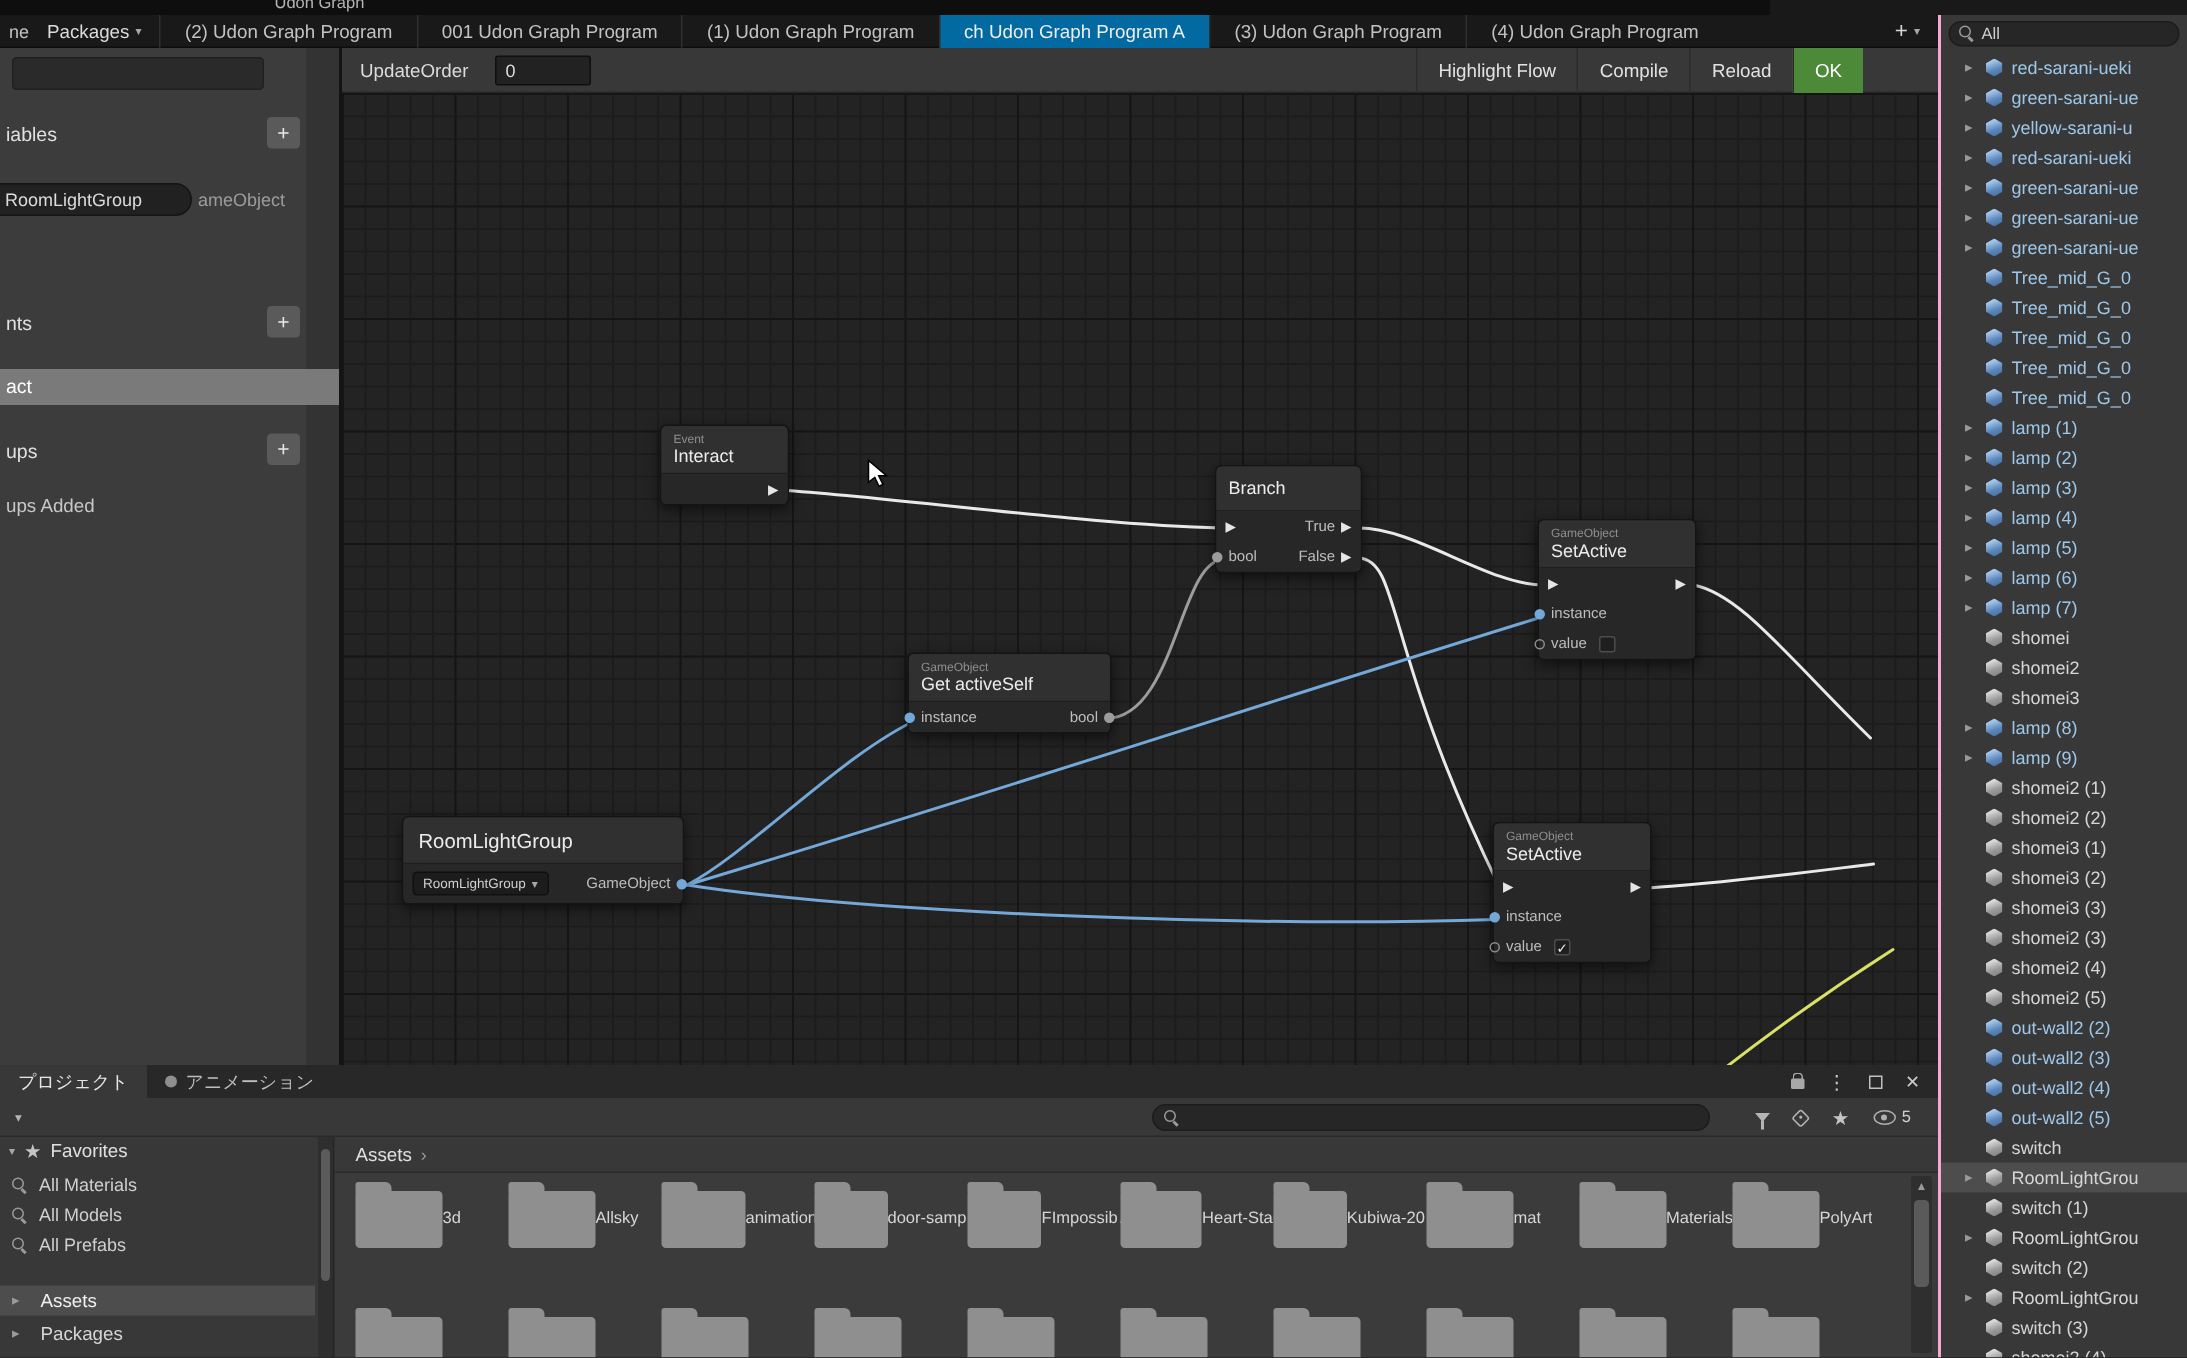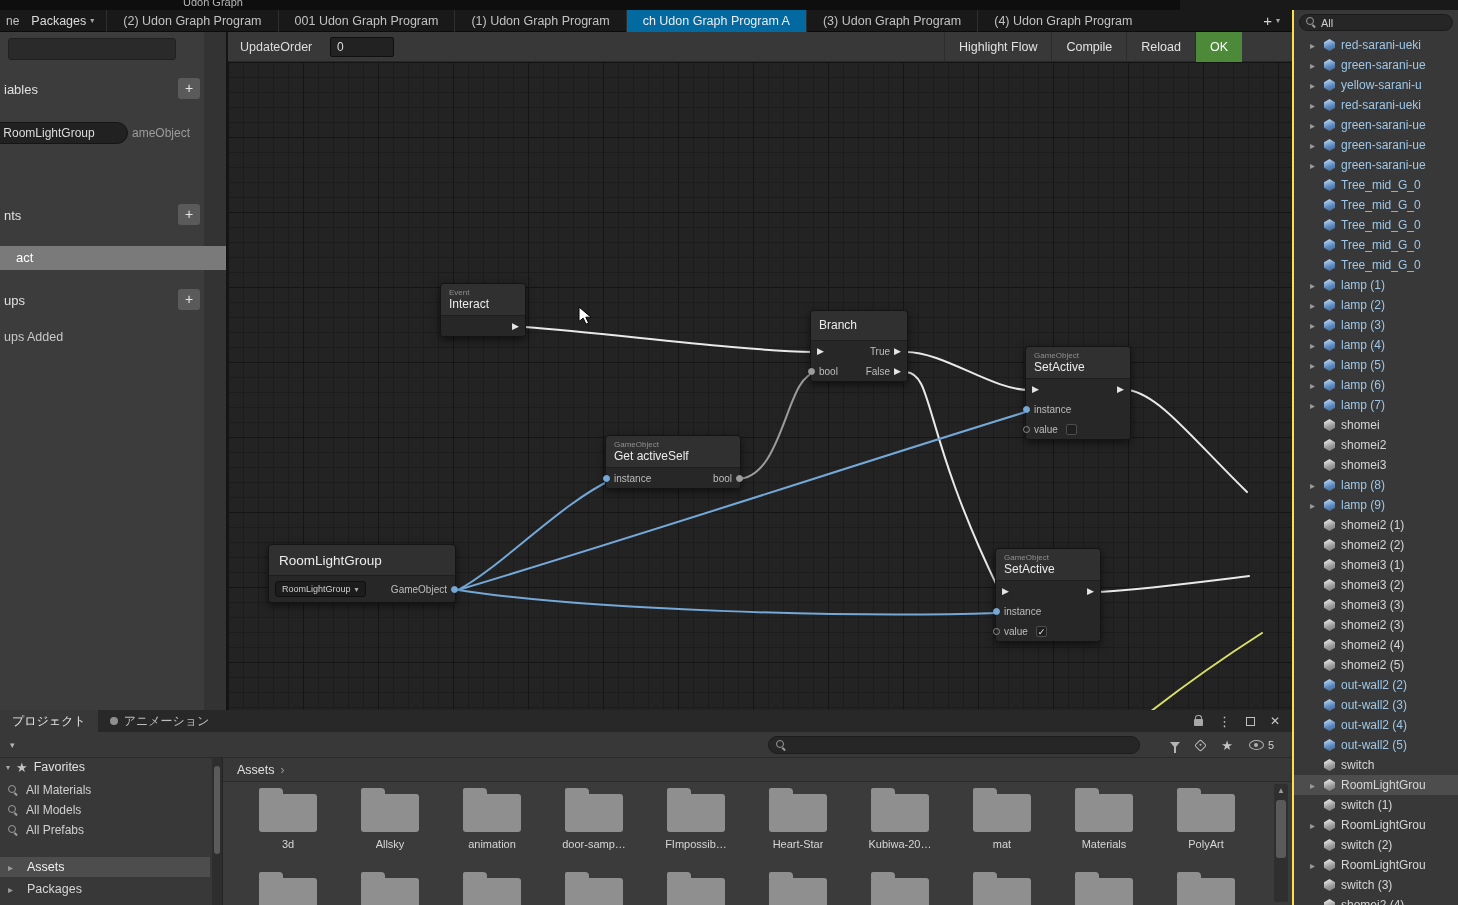--- a/index.html
+++ b/index.html
@@ -76,7 +76,7 @@
   .cursor{position:absolute;z-index:60}
 
   
-  #hierarchy{position:absolute;left:1292px;top:10px;width:166px;height:895px;background:#383838;border-left:2px solid #fde047;overflow:hidden}
+  #hierarchy{position:absolute;left:1292px;top:10px;width:166px;height:895px;background:#383838;border-left:2px solid #f9a8d4;overflow:hidden}
   .hsearch{position:absolute;left:5px;right:5px;top:4px;height:17px;background:#262626;border:1px solid #1b1b1b;border-radius:9px;display:flex;align-items:center;gap:4px;padding:0 6px;font-size:11px;color:#cfcfcf}
   .hlist{position:absolute;top:25px;left:0;right:0}
   .hrow{height:20px;display:flex;align-items:center;padding-left:16px;overflow:hidden;white-space:nowrap}

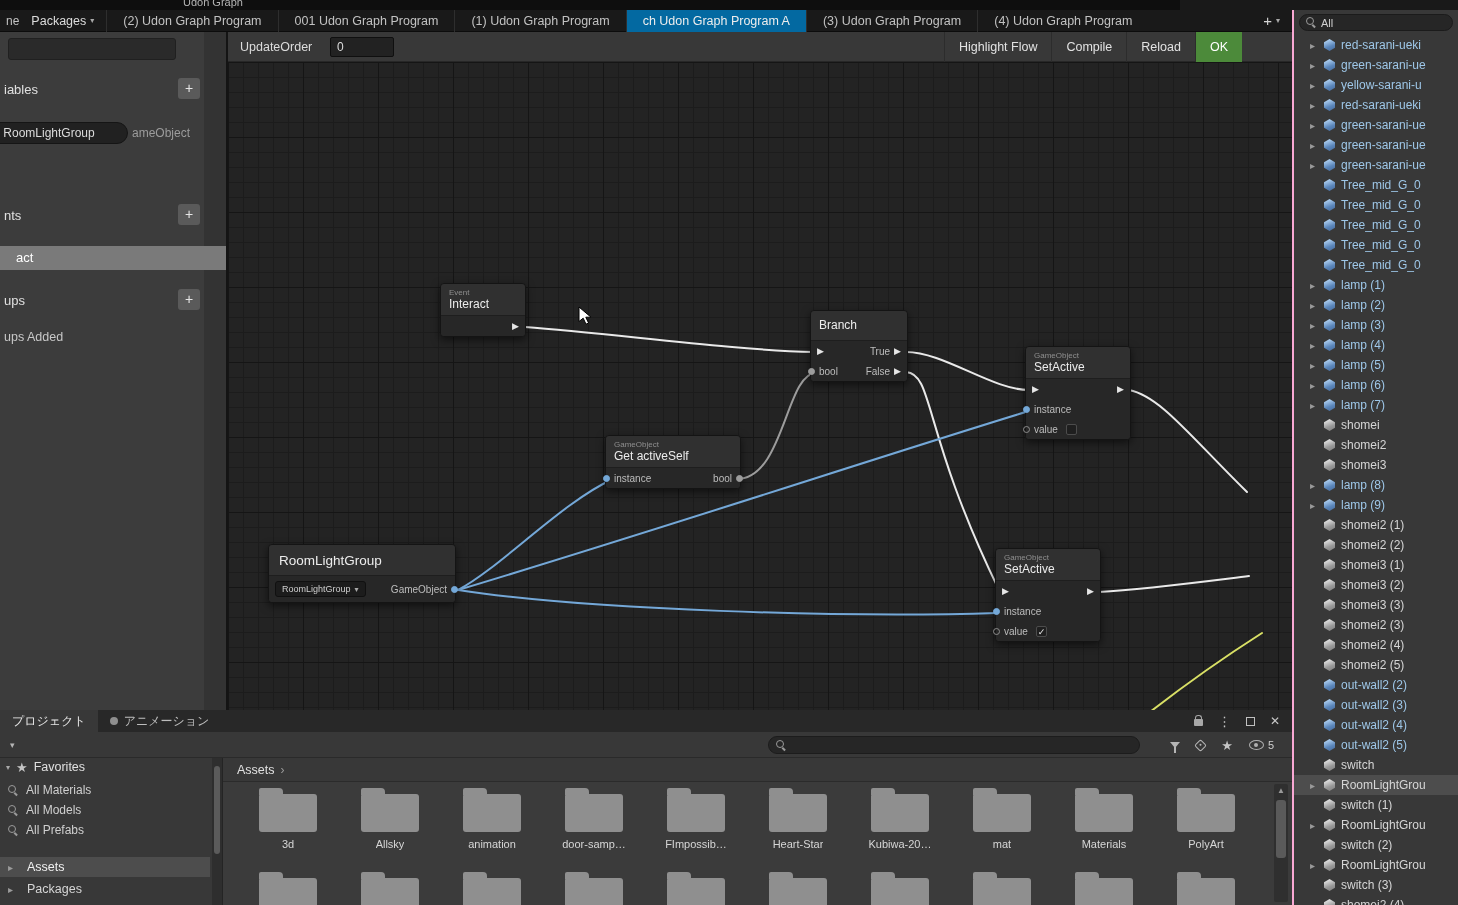--- a/index.html
+++ b/index.html
@@ -39,7 +39,7 @@
   .vpillside{position:absolute;left:-30px;top:0;height:22px;width:158px;background:#212121;border:1px solid #151515;border-radius:11px;color:#dcdcdc;font-size:12px;line-height:20px;text-align:center}
   .vpillside.w2{width:88px}
   .vtype{position:absolute;top:4px;font-size:12px;color:#9c9c9c}
-  .selrow{position:absolute;left:0;right:0;height:24px;background:#7a7a7a;color:#fff;font-size:13px;line-height:24px;padding-left:16px}
+  .selrow{position:absolute;left:0;right:0;height:24px;background:#7a7a7a;color:#fff;font-size:13px;line-height:24px;padding-left:4px}
   .srow{position:absolute;left:4px;font-size:12.5px;color:#c8c8c8}
 
   

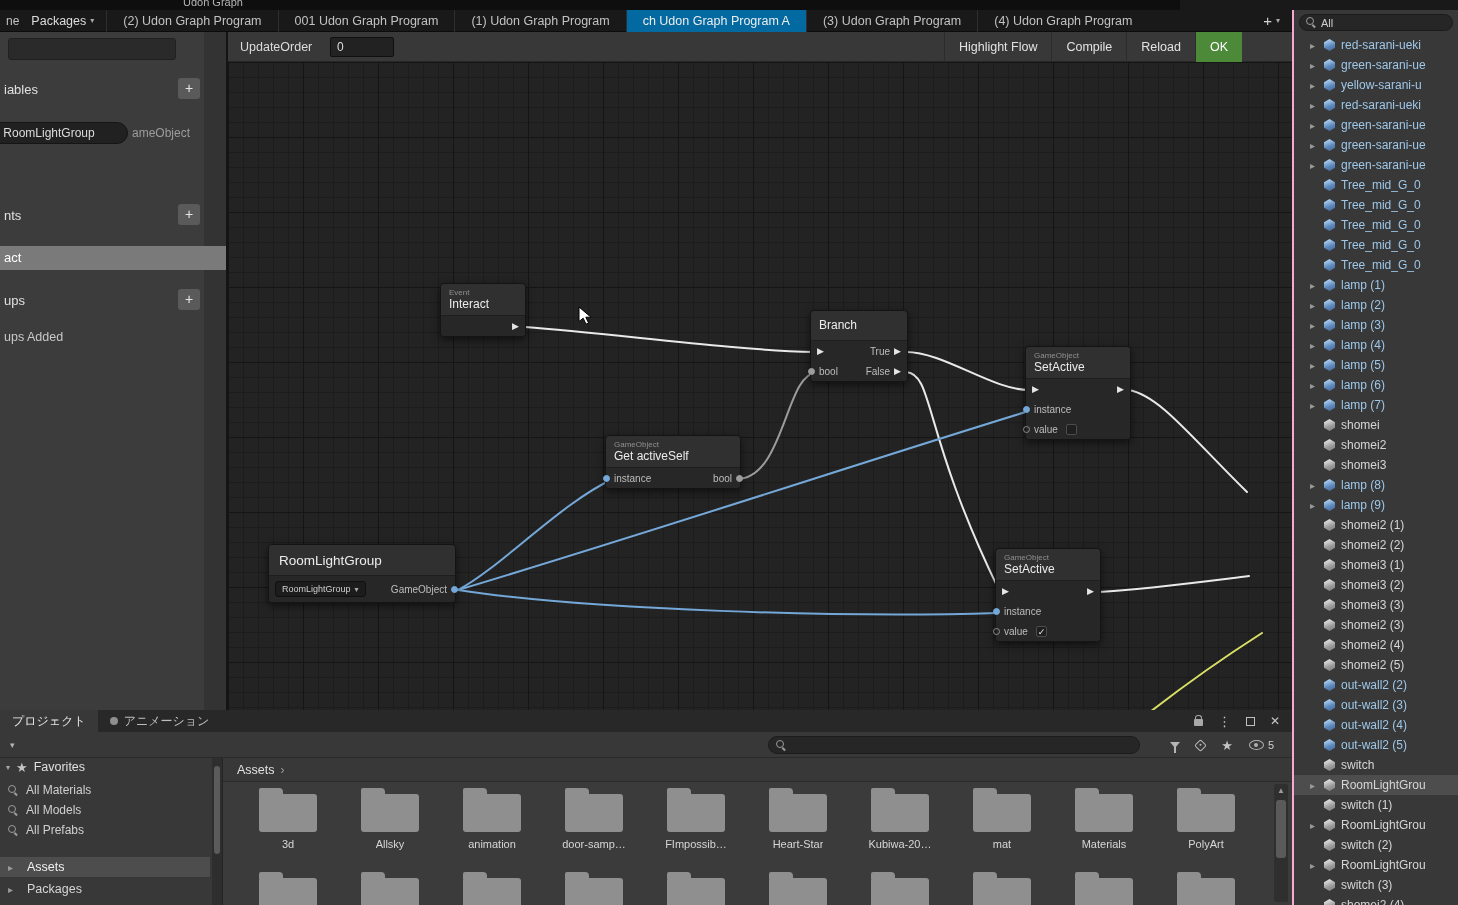--- a/index.html
+++ b/index.html
@@ -128,7 +128,7 @@
   .crar{color:#9a9a9a;font-size:12px}
   .grid{position:absolute;top:24px;left:0;right:22px;bottom:0;overflow:hidden}
   .grow{position:absolute;left:14px;display:flex}
-  .gcell{width:102px;display:flex;flex-direction:column;align-items:center}
+  .gcell{width:102px;display:flex;align-items:center}
   .folder{width:58px;height:38px;background:#8f8f8f;border-radius:2px 3px 3px 3px;position:relative;margin-top:8px}
   .folder::before{content:'';position:absolute;top:-6px;left:0;width:24px;height:7px;background:#8f8f8f;border-radius:2px 4px 0 0}
   .glabel{margin-top:6px;font-size:11px;color:#d6d6d6;max-width:96px;overflow:hidden;white-space:nowrap}

